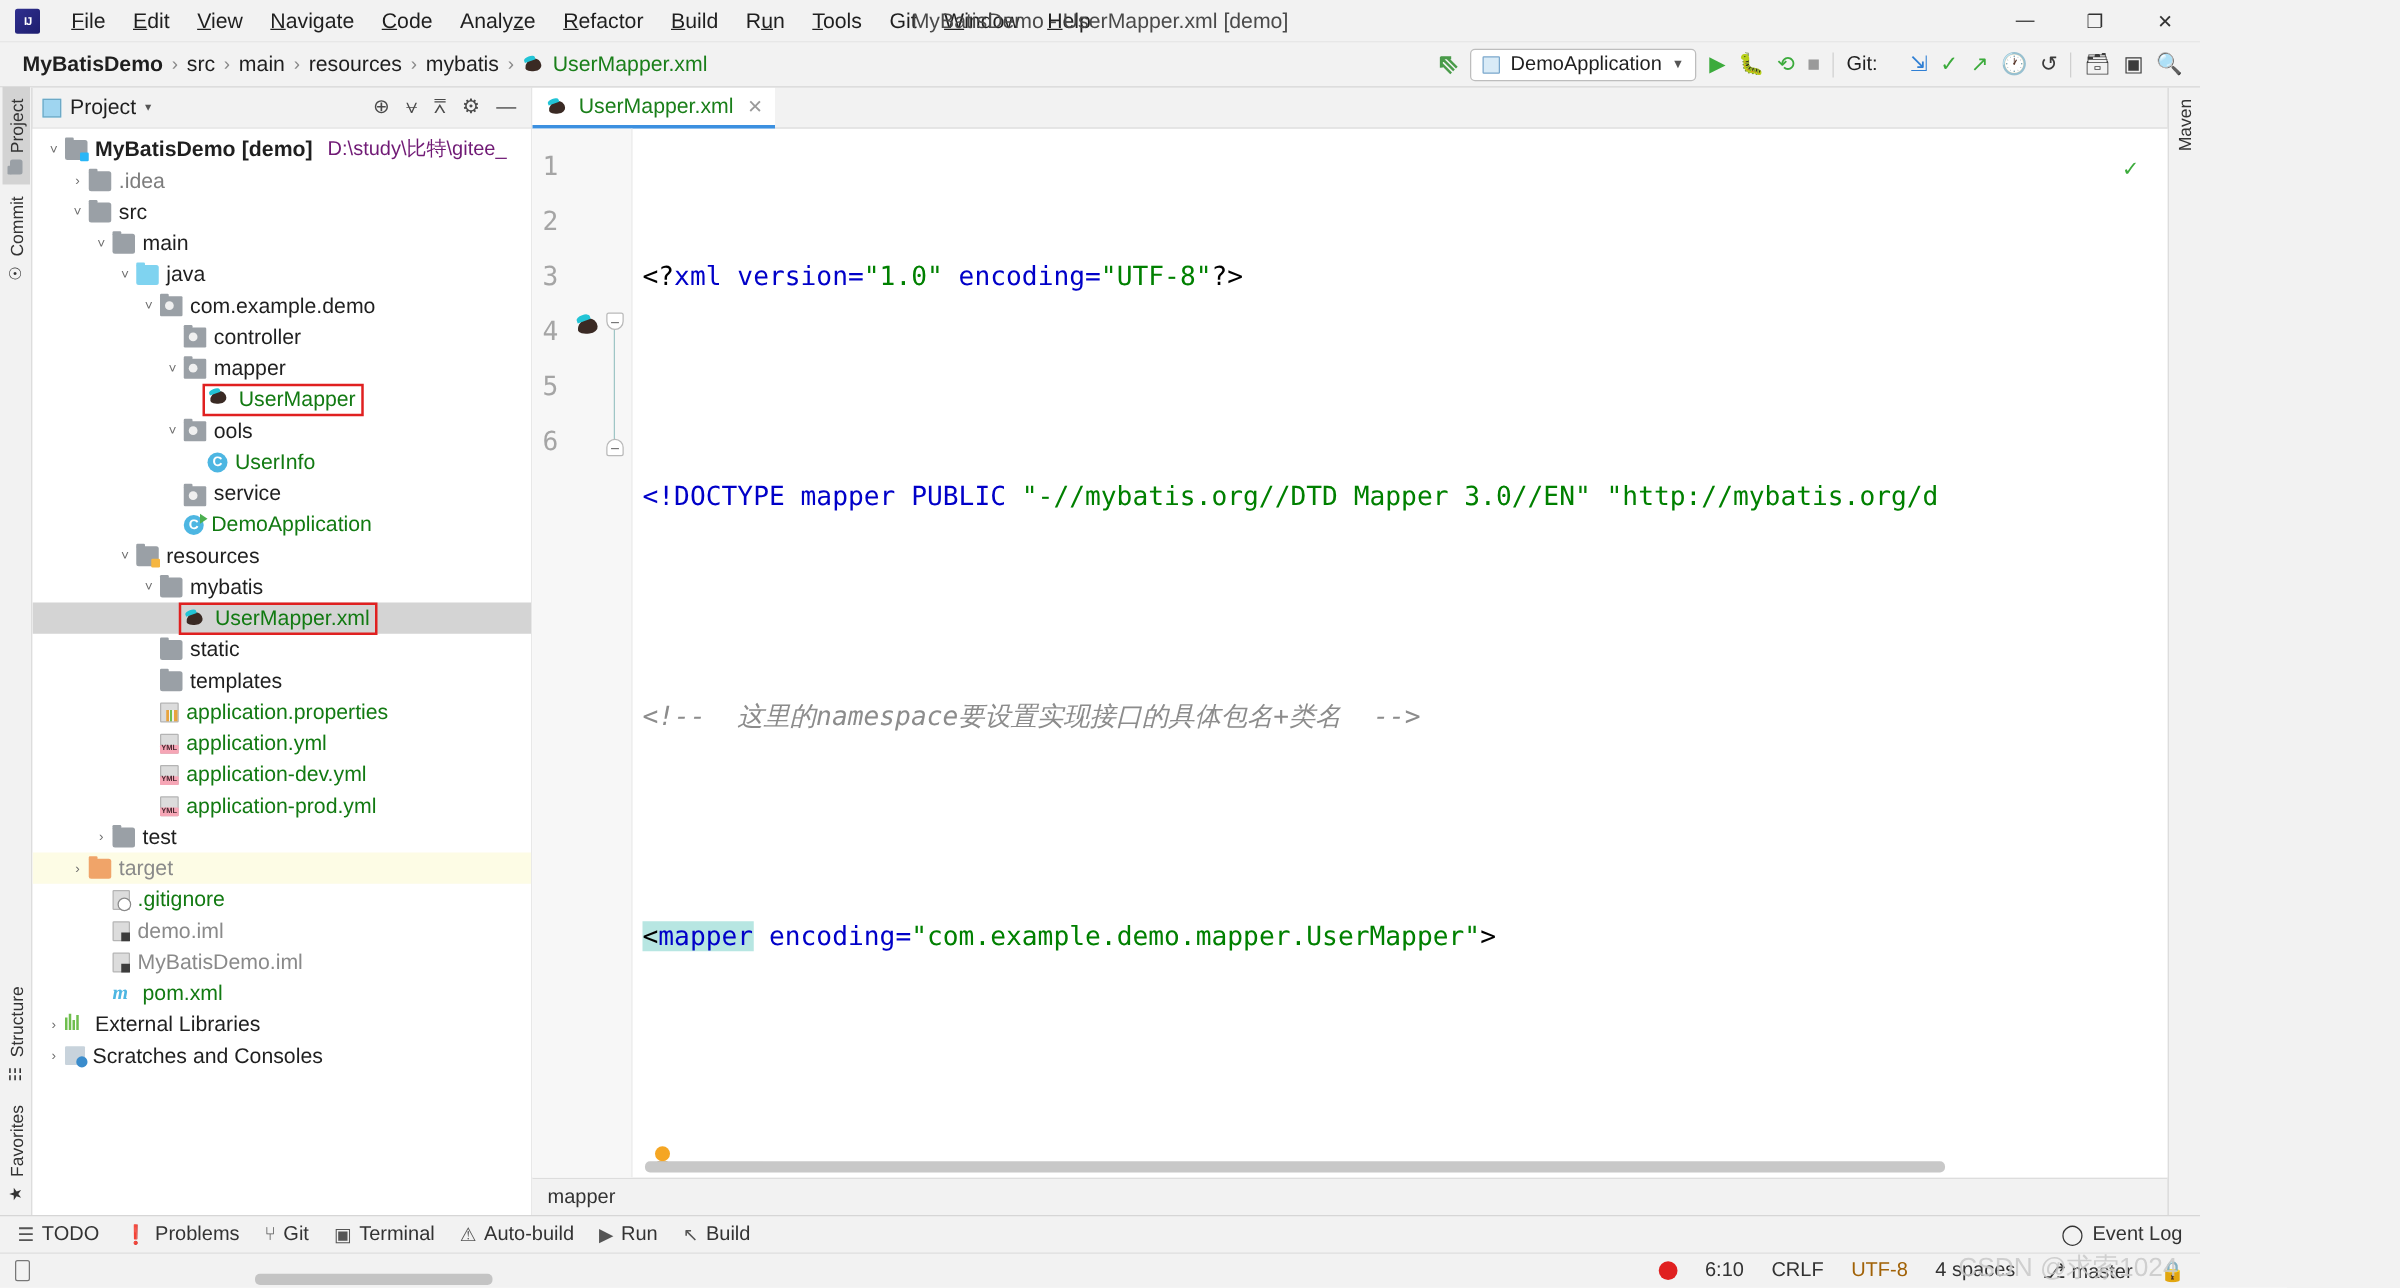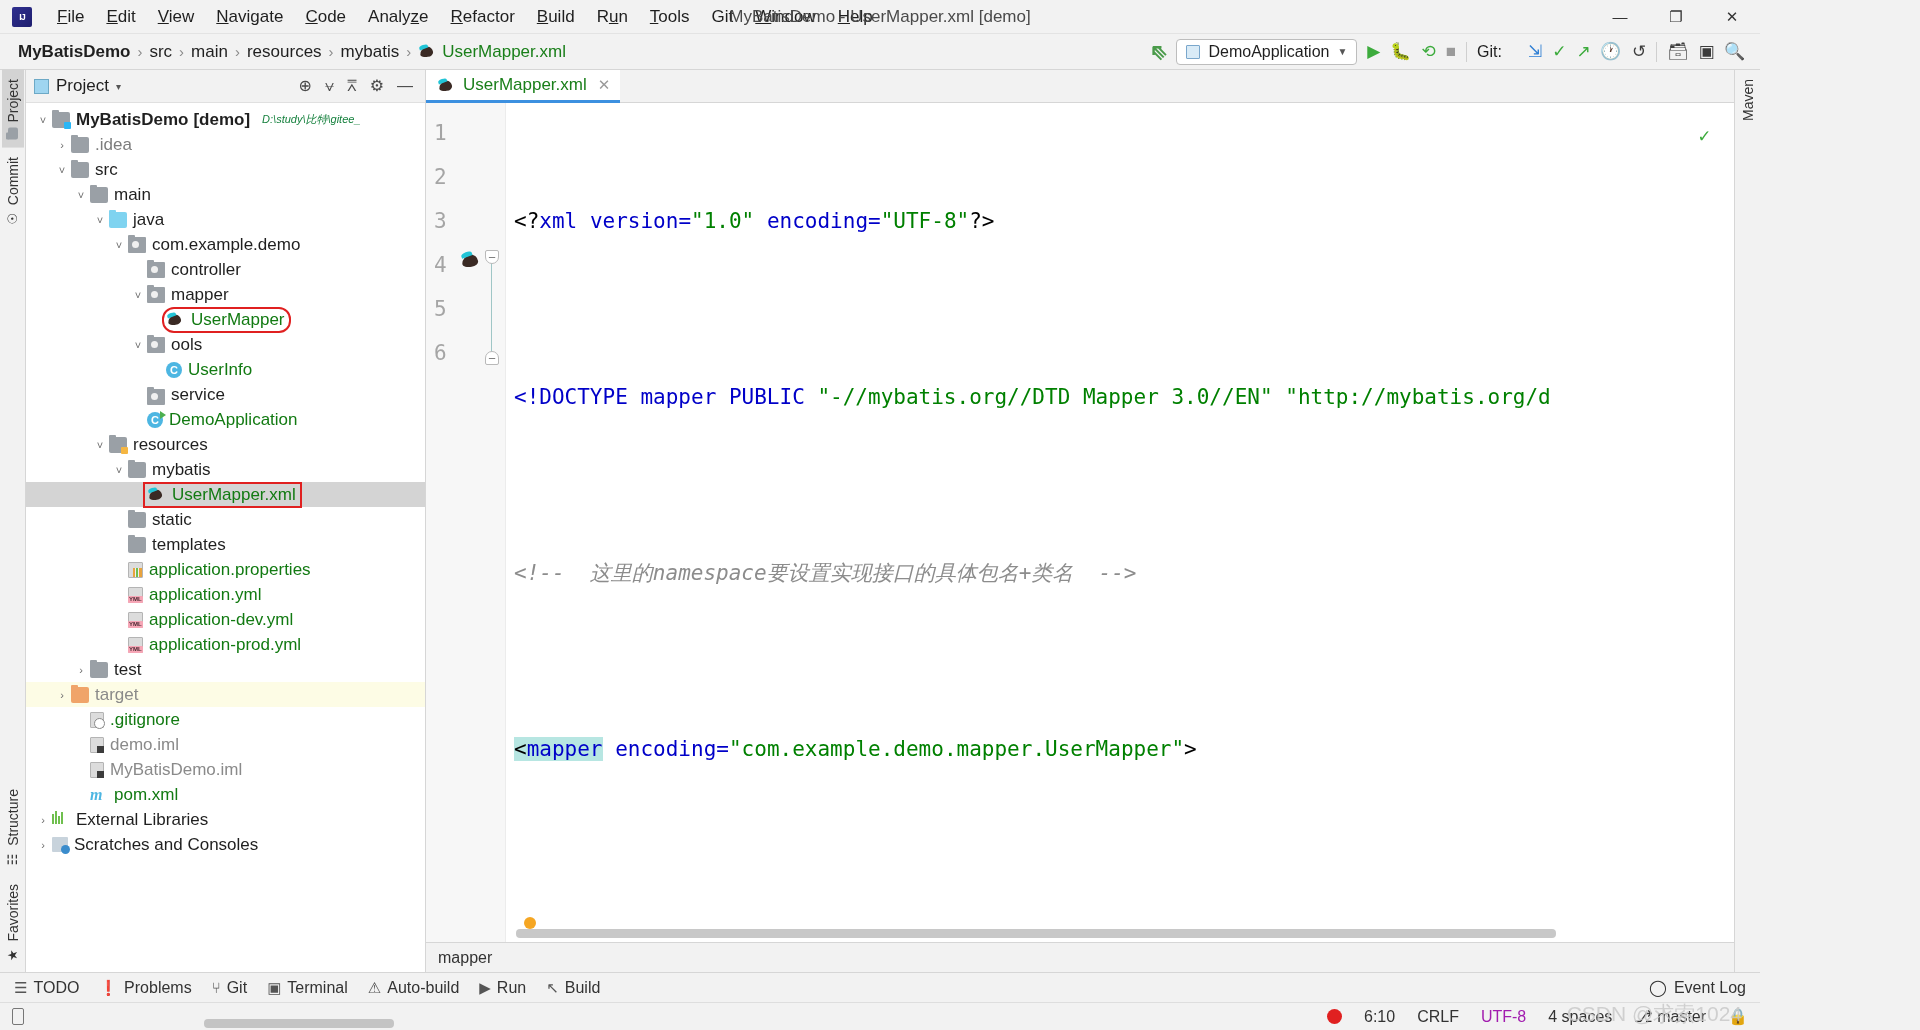--- a/index.html
+++ b/index.html
@@ -118,7 +118,7 @@
   .lbl.grey { color: #7d7d7d; }
   .lbl.dkgrey { color: #8a8a8a; }
   .lbl.bold { font-weight: bold; }
-  .path { color: #15803d; font-size: 11px; margin-left: 8px; font-style: italic; }
+  .path { color: #701a75; font-size: 16px; margin-left: 8px; }
   .redbox { outline: 2px solid #e02020; outline-offset: 0px; }
 
   

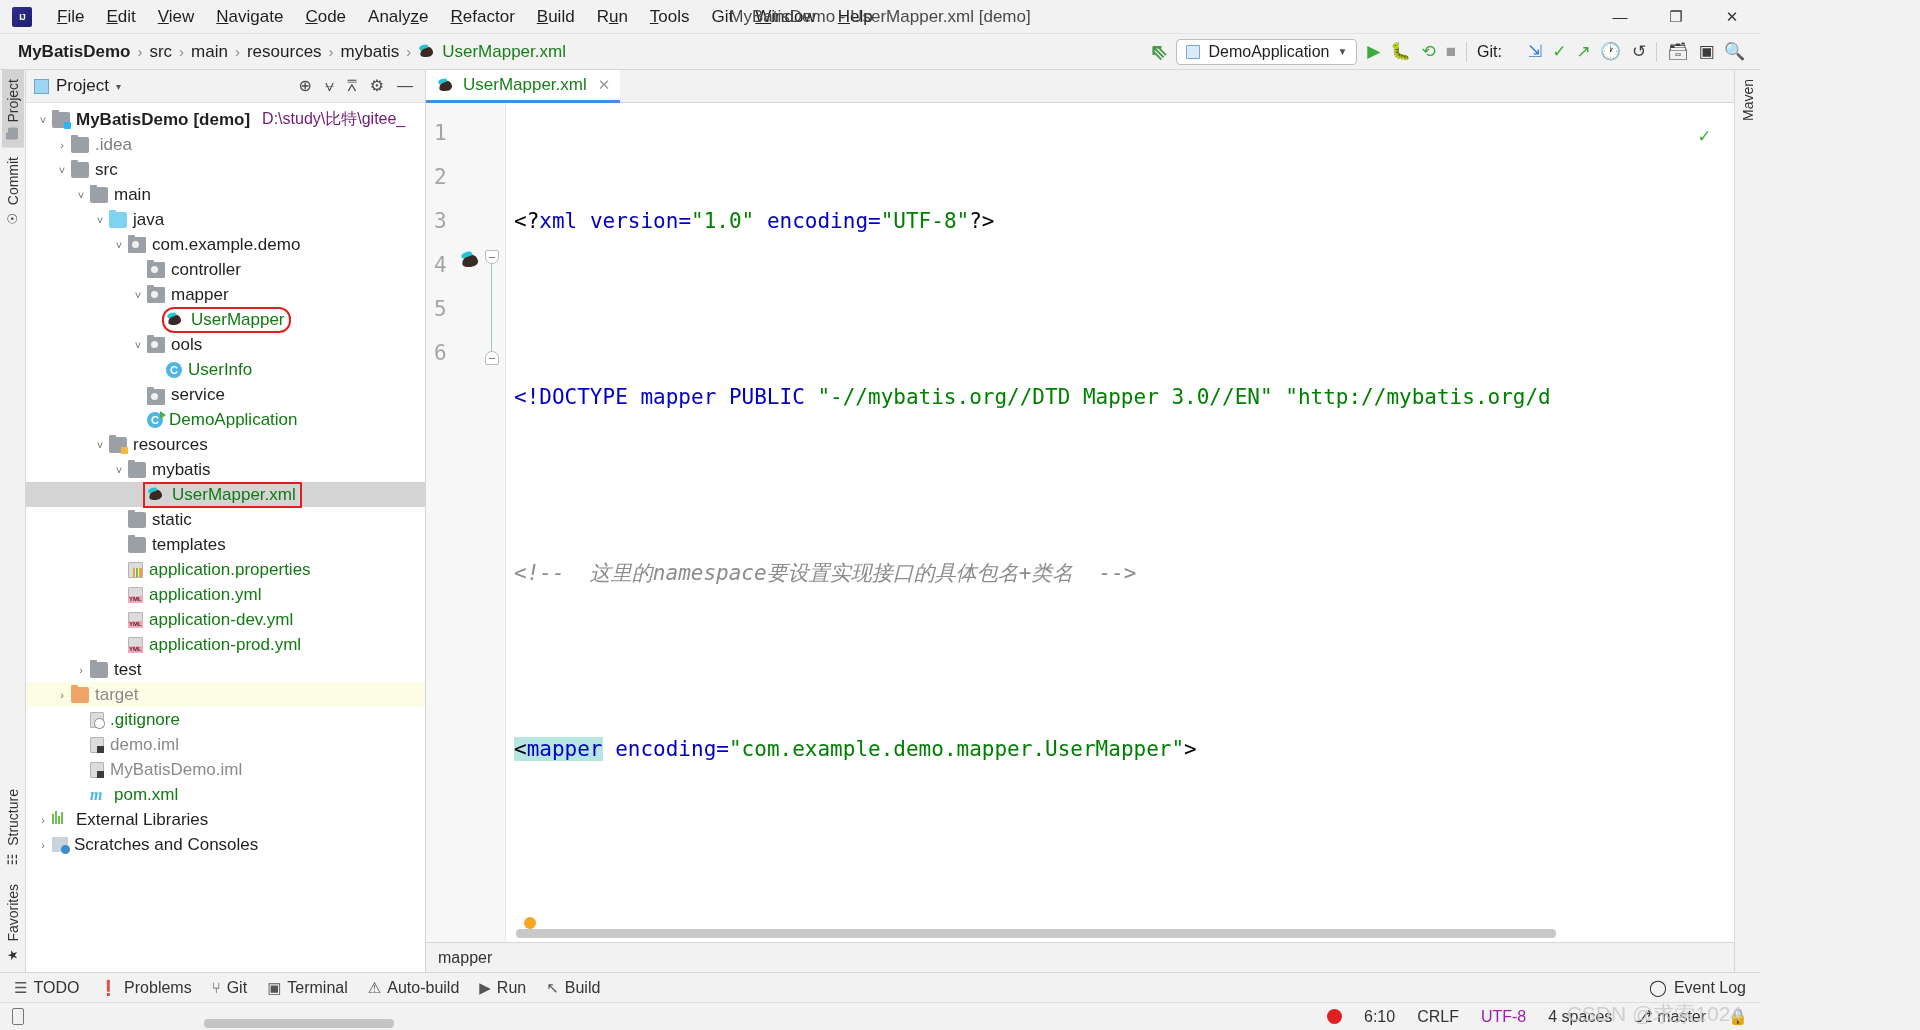--- a/index.html
+++ b/index.html
@@ -449,7 +449,7 @@
           </div>
           <div class="row" style="padding-left:124px">
             <span class="arr empty">›</span>
-            <span class="tree-node redbox" style="display:flex;align-items:center;padding:1px 4px 1px 2px;border-radius:10px;">
+            <span class="tree-node redbox" style="display:flex;padding:1px 4px 1px 2px;">
               <span class="ic ic-bird"></span>
               <span class="lbl green">UserMapper</span>
             </span>

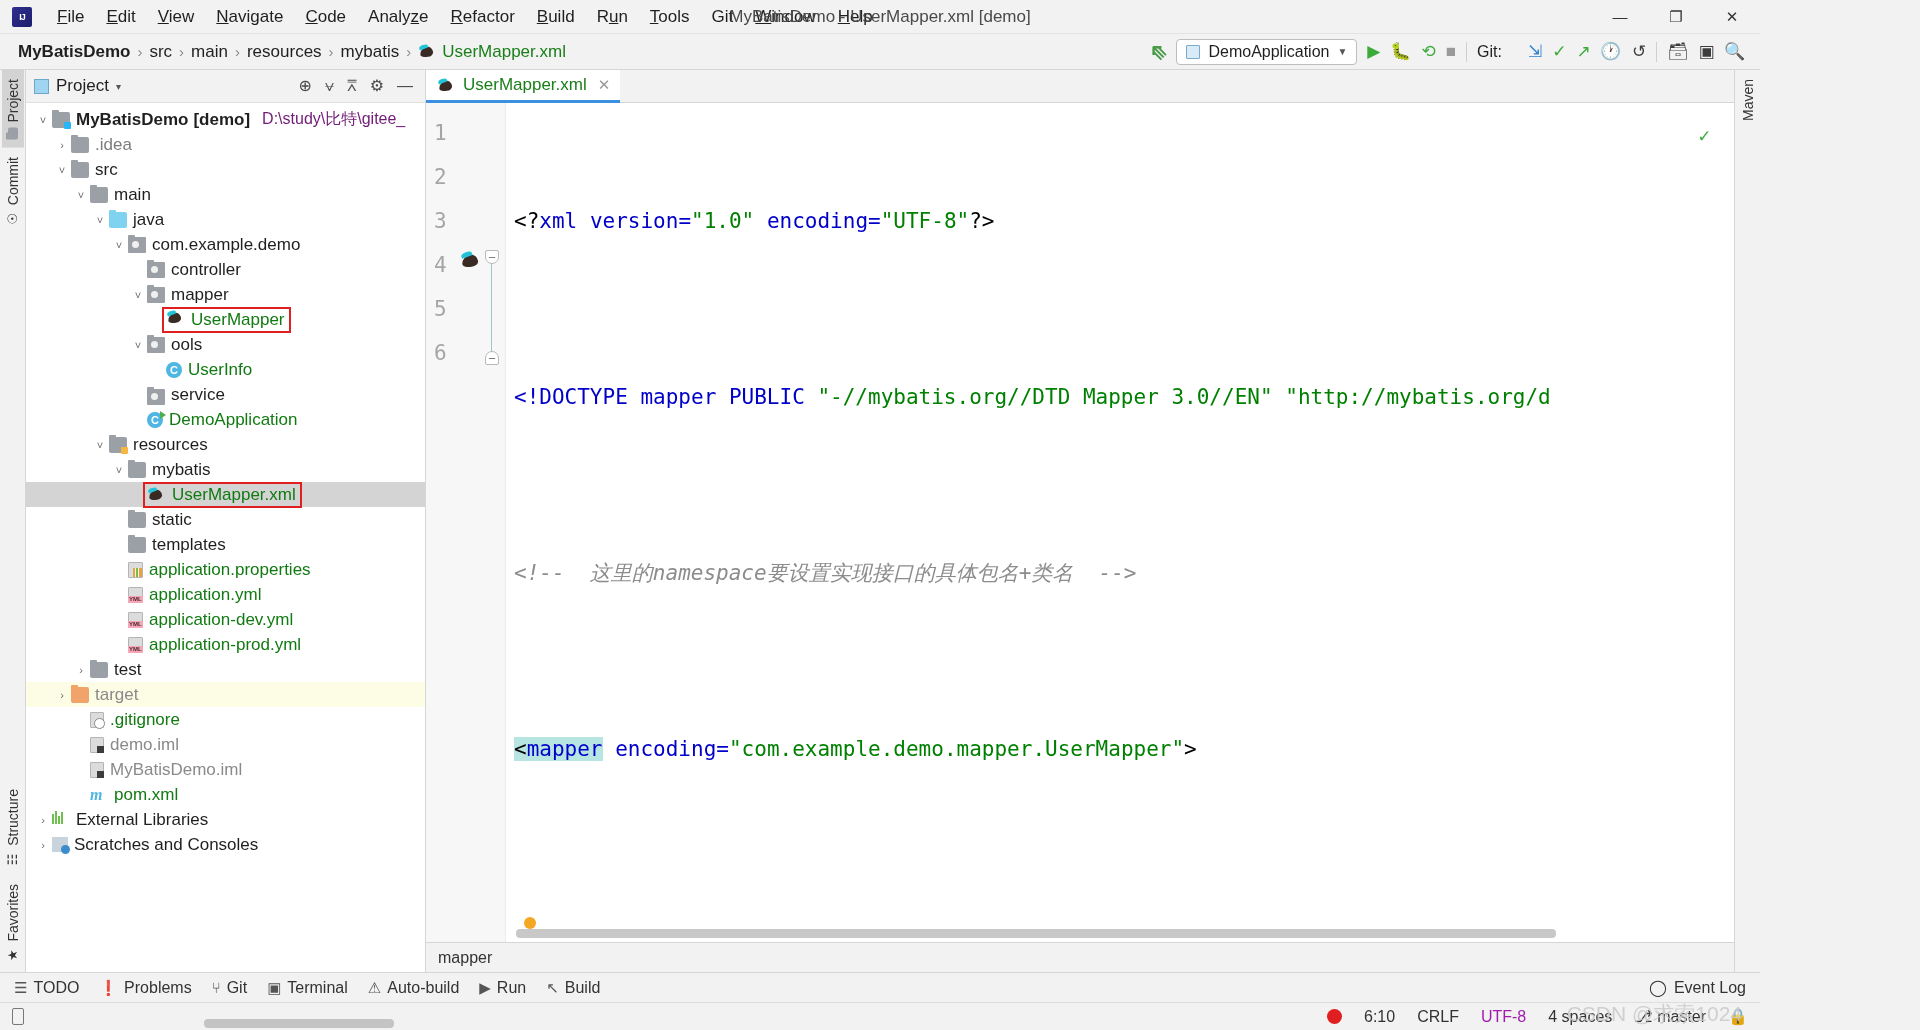--- a/index.html
+++ b/index.html
@@ -270,7 +270,7 @@
   }
   .sb-right { margin-left: auto; display: flex; align-items: center; gap: 22px; }
   .sb-dot { width: 15px; height: 15px; border-radius: 50%; background: #e02020; }
-  .sb-muted { color: #a21caf; }
+  .sb-muted { color: #a16207; }
   .sb-phone { width: 12px; height: 17px; border: 1.5px solid #777; border-radius: 2px; }
   .watermark {
     position: absolute; right: 18px; bottom: 2px; font-size: 21px; color: #c9c9c9;

